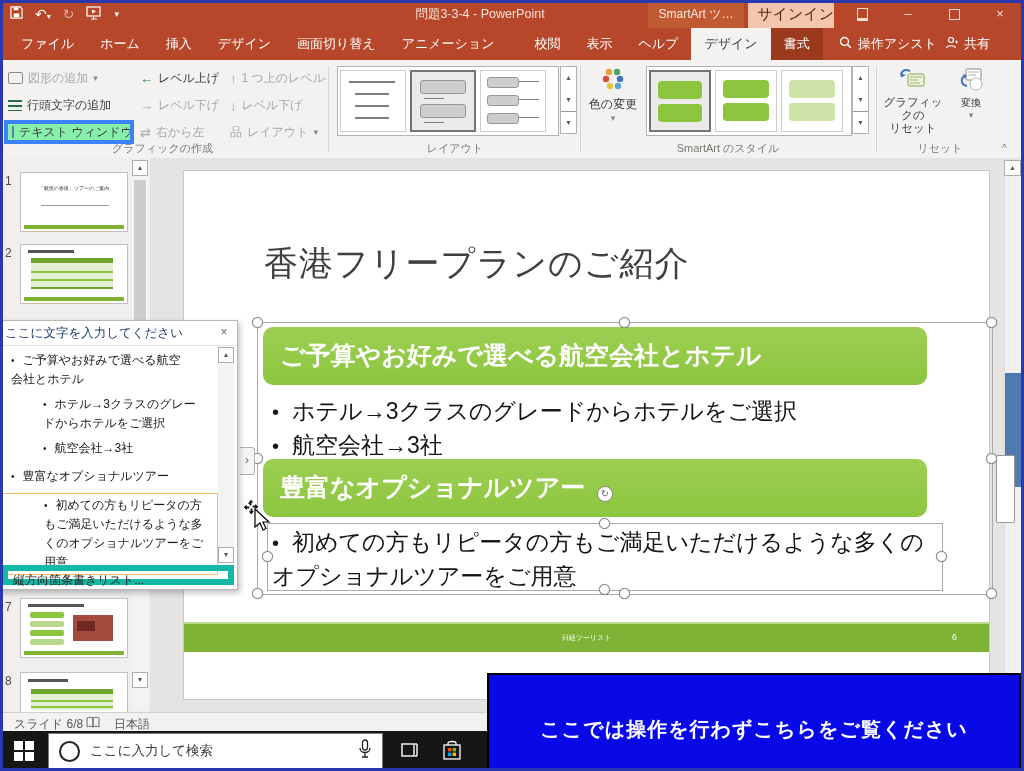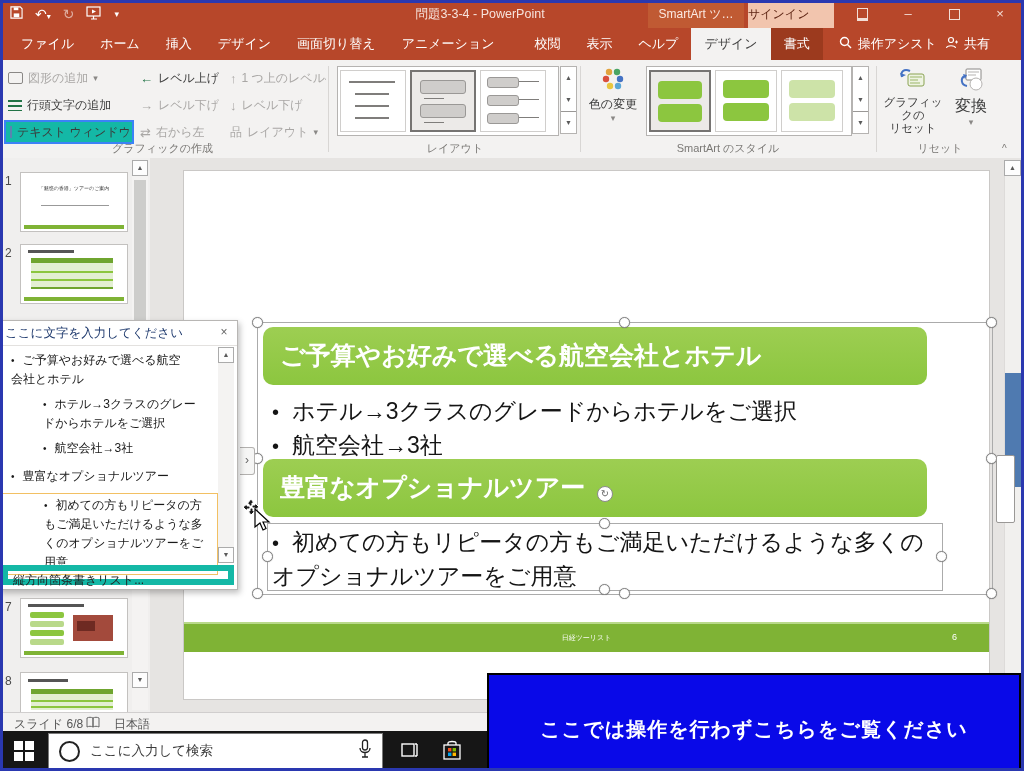--- a/index.html
+++ b/index.html
@@ -12,7 +12,7 @@
   .qat .gi{opacity:.55}
   .wintitle{left:330px;top:0;width:300px;line-height:28px;text-align:center;color:#f6e3dc;font-size:12.5px}
   .ctxhdr{left:648px;top:0;width:96px;height:28px;background:#c05a33;color:#fbe9e2;line-height:28px;text-align:center;font-size:12px}
-  .signin{left:748px;top:0;width:86px;height:28px;background:#f2c5ae;color:#5d2413;line-height:28px;text-align:left;font-size:12px}
+  .signin{left:748px;top:0;width:86px;height:28px;background:#f2c5ae;color:#5d2413;line-height:28px;text-align:right;font-size:15px}
   .winbtn{top:0;width:40px;height:28px;line-height:28px;text-align:center;color:#f3ded6;font-size:13px}
   .maxbox{display:inline-block;width:9px;height:9px;border:1px solid #f3ded6;vertical-align:middle}
   

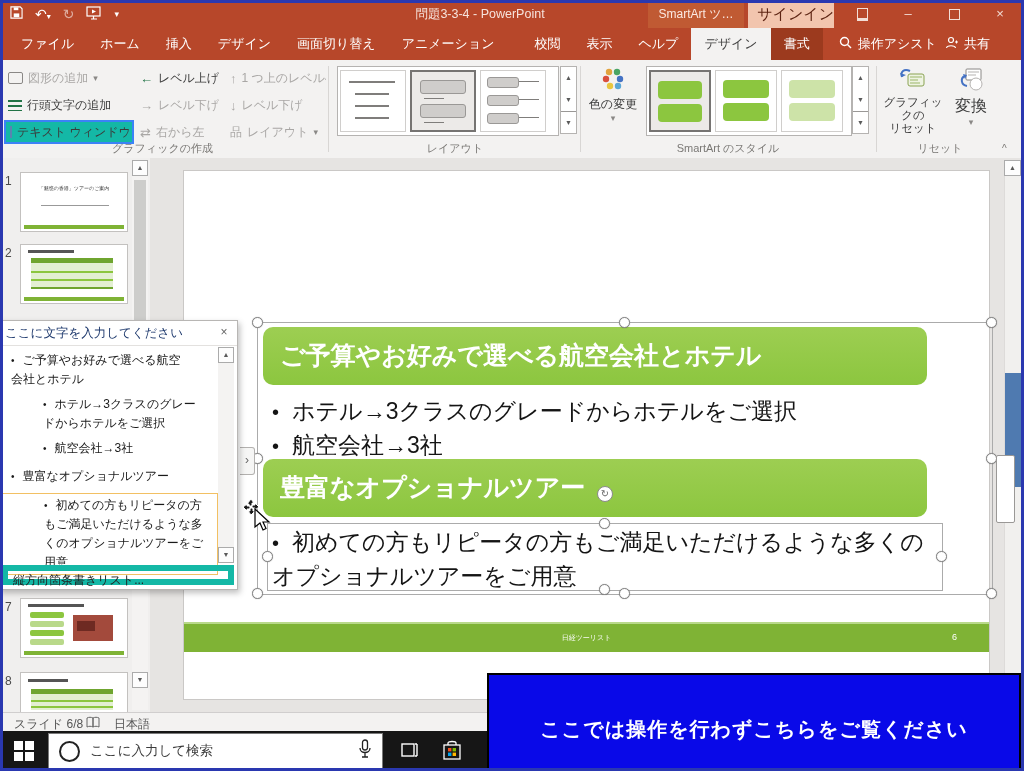--- a/index.html
+++ b/index.html
@@ -283,7 +283,7 @@
             <path d="M10 20 C4 19 3 12 8 10" fill="none" stroke="#4472c4" stroke-width="2"></path>
             <path d="M6 8l4 1-2 4z" fill="#4472c4"></path>
           </svg></span>
-      <div style="font-size:16px;color:#3b3b3b">変換</div>
+      <div style="font-size:10px;color:#3b3b3b">変換</div>
       <div style="font-size:9px;color:#8a8886">▾</div>
     </div>
     <div class="glabel" style="left:880px;width:120px">リセット</div>

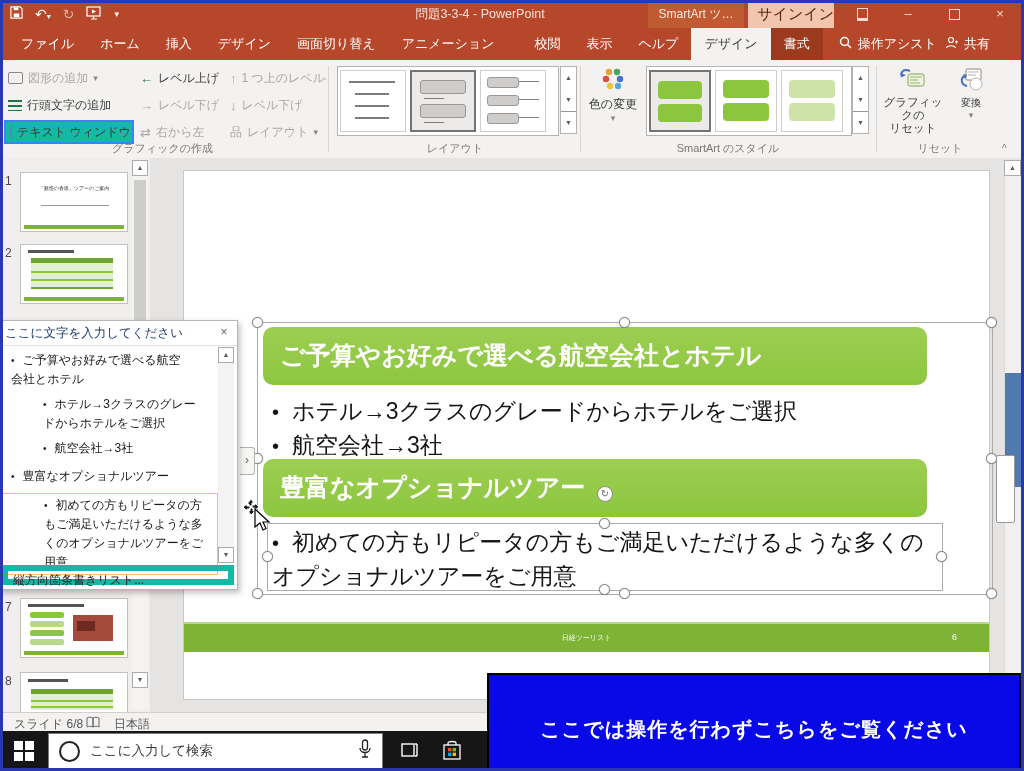--- a/index.html
+++ b/index.html
@@ -28,7 +28,7 @@
   .rbtn{position:absolute;height:24px;display:flex;align-items:center;gap:5px;font-size:12px;color:#3b3b3b;white-space:nowrap;overflow:hidden}
   .rbtn.dis{color:#a9a7a5}
   .rbtn .dd{font-size:9px;color:#8a8886}
-  .rbtn.seltog{background:#14b8a6;border:2px solid #3b82f6;box-sizing:border-box;padding:4px 4px}
+  .rbtn.seltog{background:#86efac;border:4px solid #3b82f6;box-sizing:border-box;padding:4px 4px}
   .glabel{position:absolute;bottom:2px;text-align:center;font-size:11px;color:#7a7875}
   .rsep{position:absolute;top:6px;height:86px;width:1px;background:#d8d6d4}
   .ic-lines{display:inline-block;width:14px;height:11px;background:repeating-linear-gradient(#217346 0 2px,transparent 2px 5px)}

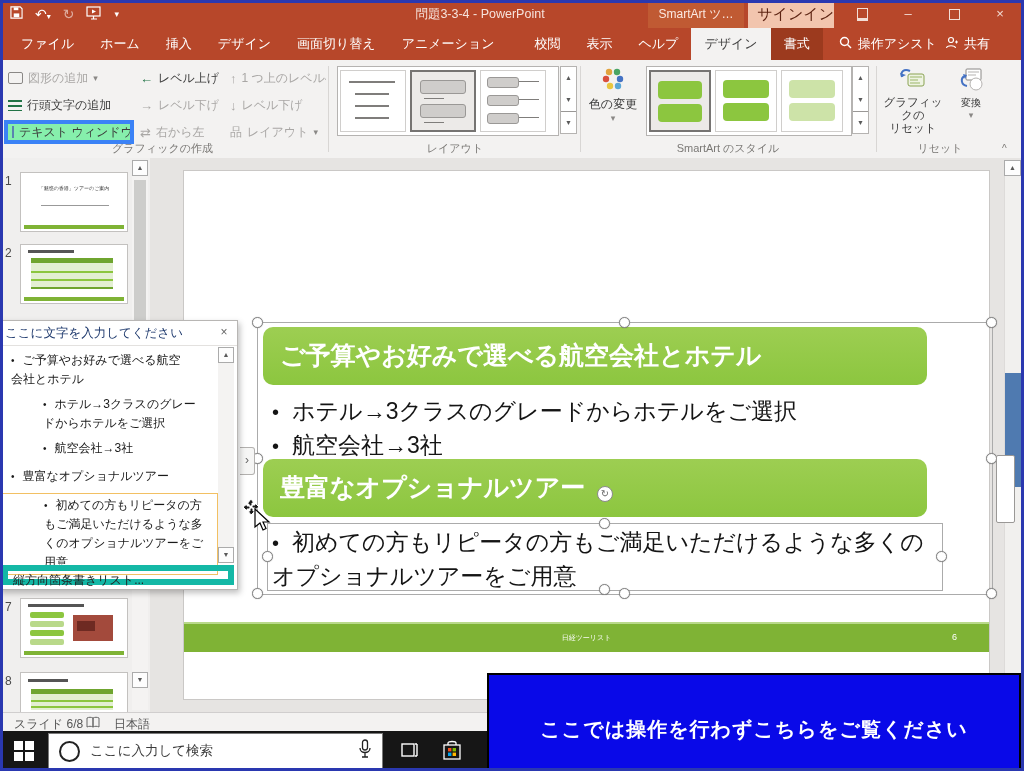--- a/index.html
+++ b/index.html
@@ -337,6 +337,7 @@
     </div>
 
     <div class="slide">
+      <div class="stitle">香港フリープランのご紹介</div>
 
       <div class="selframe" style="left:73px;top:151px;width:734px;height:271px"></div>
 

